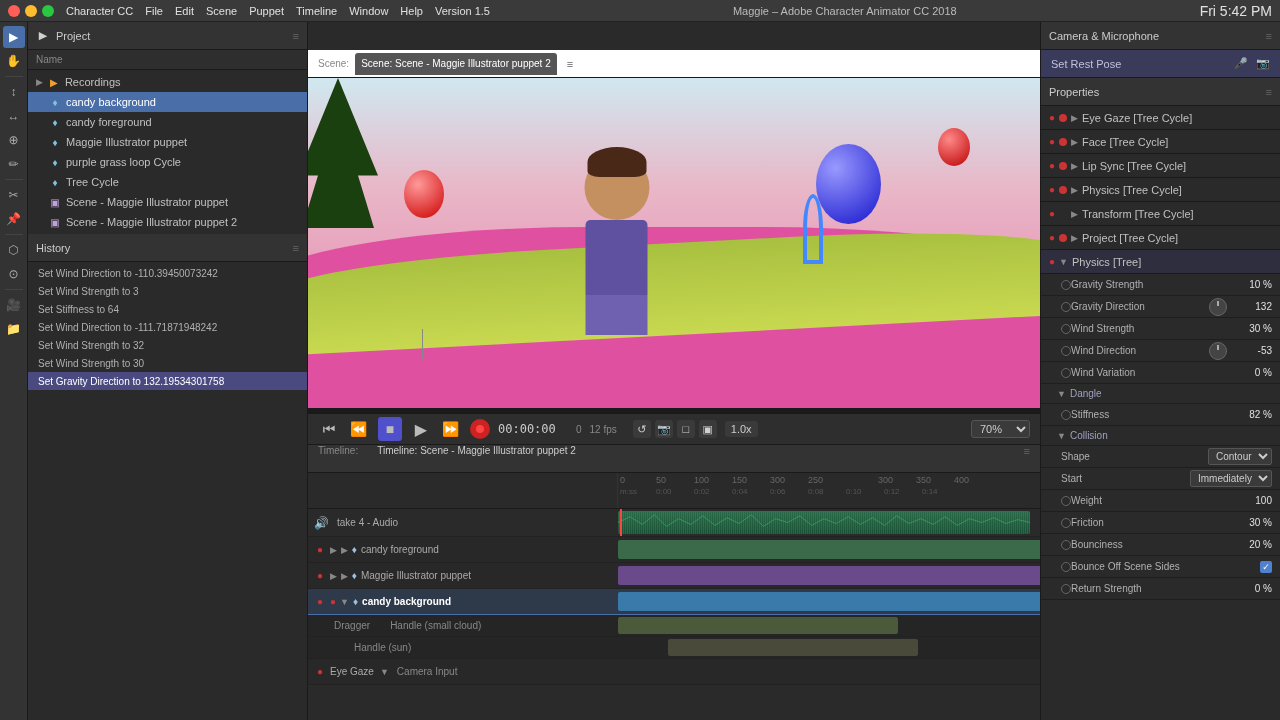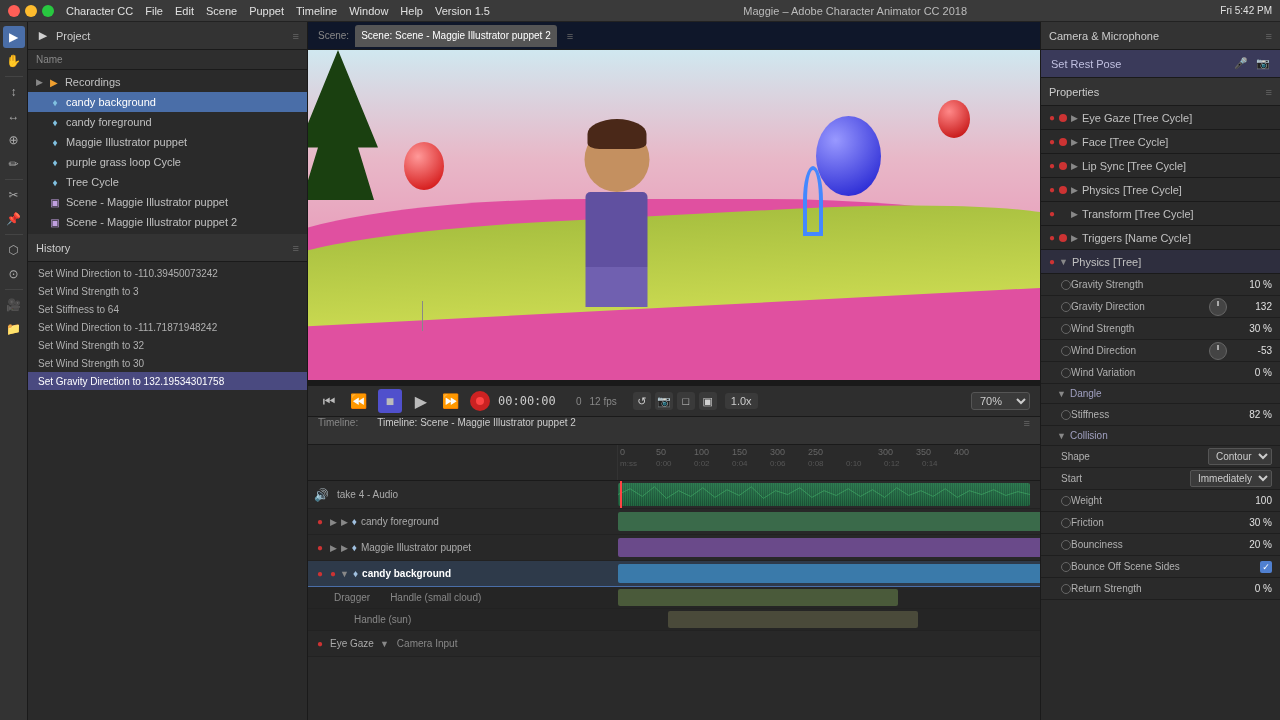--- a/index.html
+++ b/index.html
@@ -35,7 +35,7 @@
     .wc-min { background: #febc2e; }
     .wc-max { background: #28c840; }
     .menu-title { flex: 1; text-align: center; font-size: 11px; color: #bbb; }
-    .menu-right { display: flex; align-items: flex-end; gap: 8px; font-size: 10px; }
+    .menu-right { display: flex; align-items: flex-end; gap: 8px; font-size: 14px; }
 
     
     .main-layout {

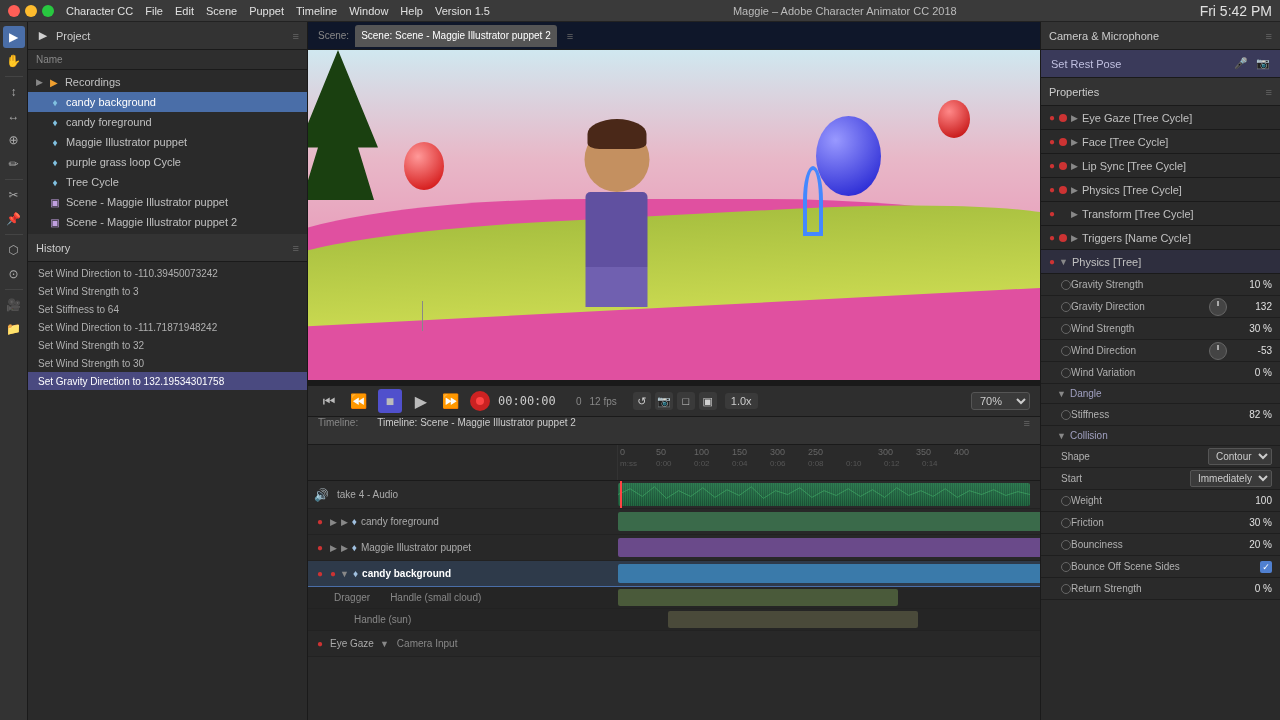--- a/index.html
+++ b/index.html
@@ -152,13 +152,14 @@
     
     .scene-header {
       height: 28px;
-      background: #0f172a;
+      background: #ffffff;
       display: flex;
       align-items: center;
       padding: 0 10px;
       gap: 6px;
       border-bottom: 1px solid #1a1a1a;
       flex-shrink: 0;
+      margin-top: 28px;
     }
     .scene-tab {
       height: 22px;

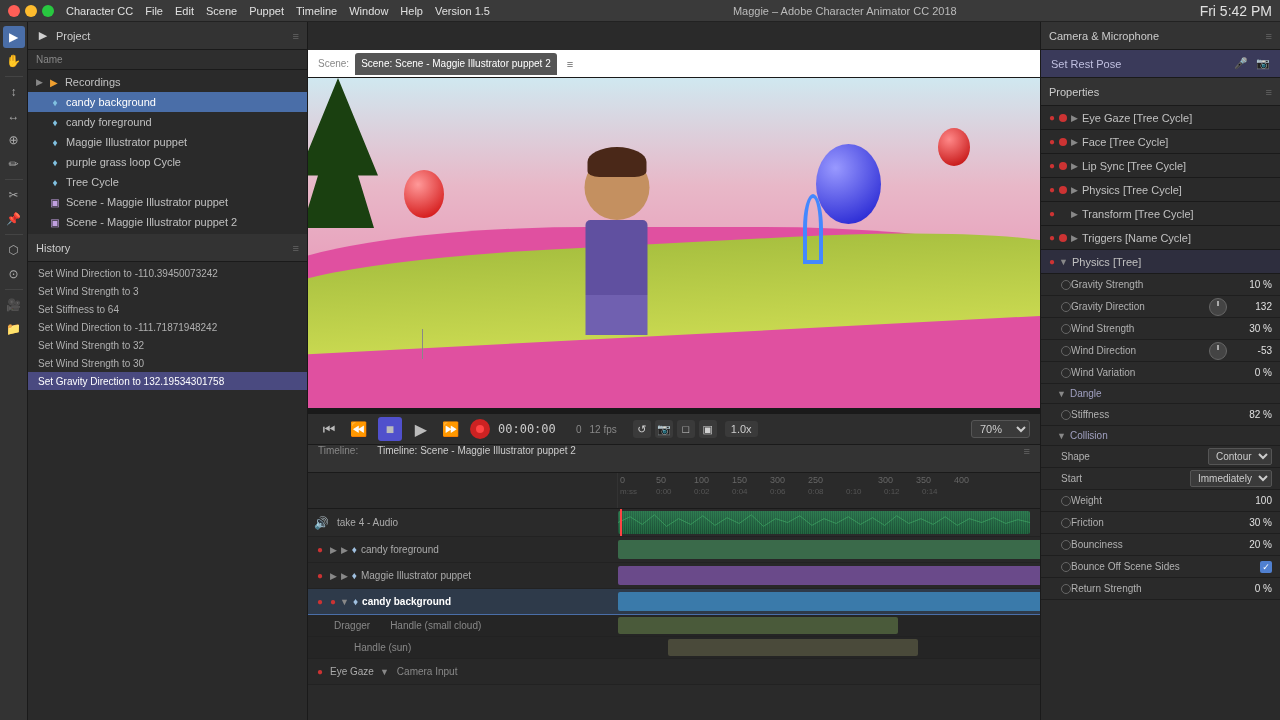--- a/index.html
+++ b/index.html
@@ -788,7 +788,7 @@
         <span class="eye-on" style="color:#cc3333; font-size:10px;">●</span>
         <span class="red-dot"></span>
         <span style="color:#888; font-size:9px;">▶</span>
-        <span>Triggers [Name Cycle]</span>
+        <span>Project [Tree Cycle]</span>
       </div>
 
       <div class="prop-section-header" style="background:#2e2e3e;">

